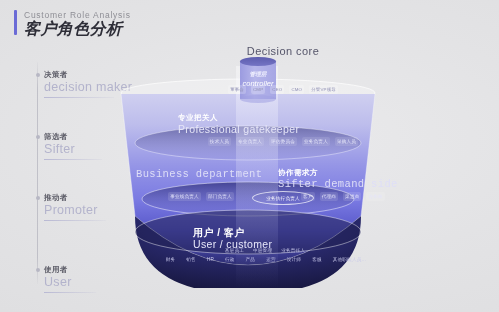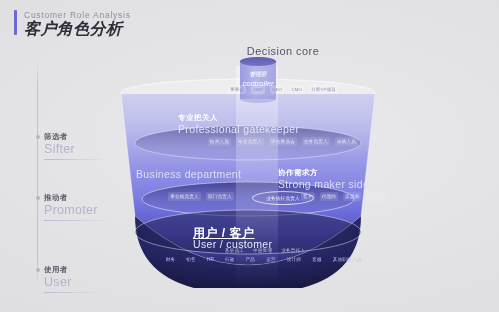--- a/index.html
+++ b/index.html
@@ -170,6 +170,12 @@
 
   <div id="axis"></div>
 
+  <div class="lvl" id="lvl0">
+    <div class="dot"></div>
+    <div class="cn">决策者</div>
+    <div class="en">decision maker</div>
+    <div class="rule"></div>
+  </div>
   <div class="lvl" id="lvl1">
     <div class="dot"></div>
     <div class="cn">筛选者</div>

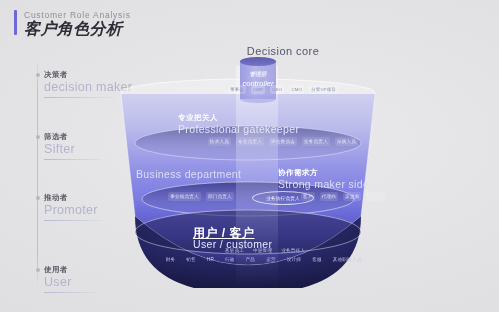--- a/index.html
+++ b/index.html
@@ -134,7 +134,7 @@
   #t2a { left: 136px; top: 168px; width: 130px; }
   #t2b { left: 278px; top: 168px; width: 130px; }
   #t2a .cn, #t2b .cn { color: #ffffff; }
-  #t2a .en, #t2b .en { color: #dedef7; }
+  #t2a .en, #t2b .en { color: #dedef7; font-family: Liberation Mono, monospace; }
   #t2atags { left: 132px; top: 192px; width: 138px; }
   #t2btags { left: 280px; top: 192px; width: 126px; }
   #t2atags .tag, #t2btags .tag { color: #e4e4fa; background: rgba(255,255,255,.12); }

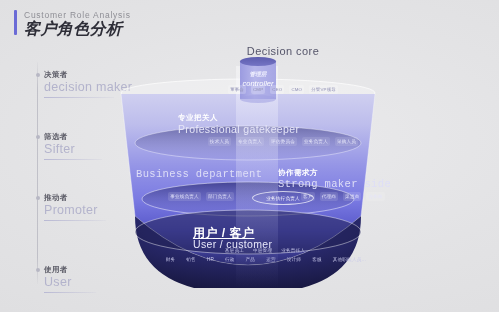--- a/index.html
+++ b/index.html
@@ -288,7 +288,7 @@
 
   <div class="tier" id="t2b">
     <div class="cn">协作需求方</div>
-    <div class="en">Strong maker side</div>
+    <div class="en">Sifter demand side</div>
   </div>
   <div class="tags" id="t2btags">
     <span class="tag">客户</span>

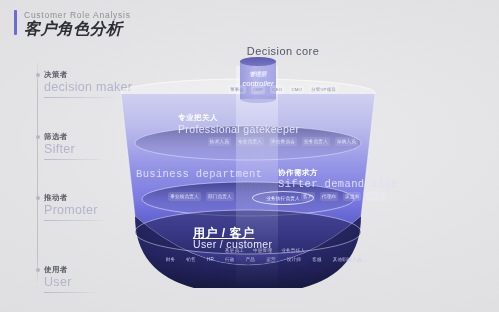--- a/index.html
+++ b/index.html
@@ -149,7 +149,7 @@
 
   
   #t3 { left: 193px; top: 228px; width: 110px; }
-  #t3 .cn { color: #ffffff; font-size: 12px; text-decoration: underline; }
+  #t3 .cn { color: #ffffff; font-size: 10px; }
   #t3 .en { color: #e8e8fb; }
   #t3tags1 { left: 210px; top: 246px; width: 110px; }
   #t3tags2 { left: 160px; top: 255px; width: 212px; gap: 7px; }

